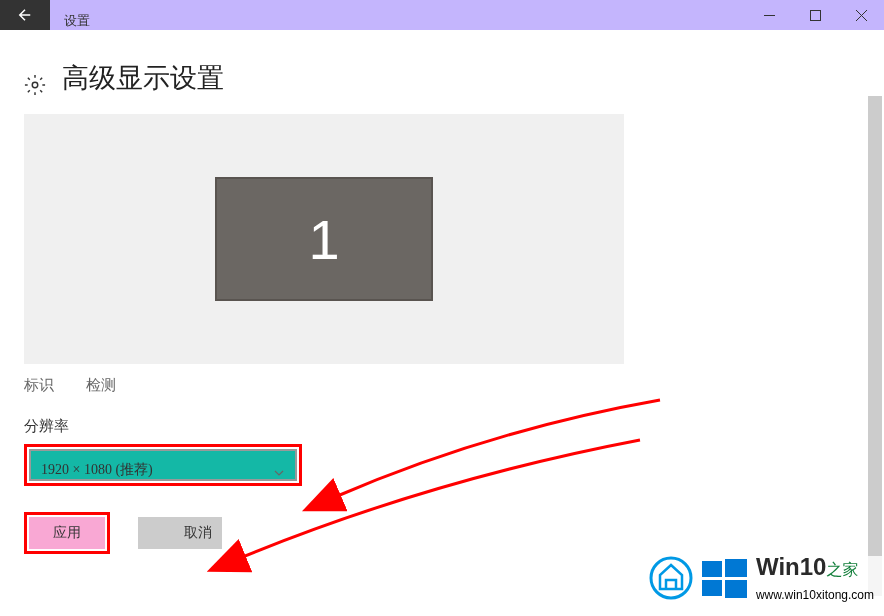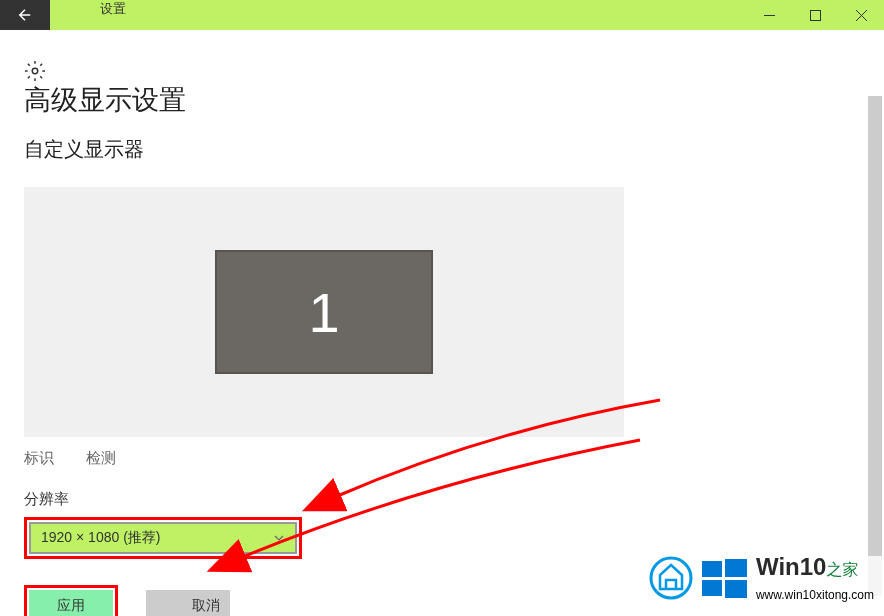--- a/index.html
+++ b/index.html
@@ -14,9 +14,8 @@
     .titlebar {
       height: 30px;
       display: flex;
-      align-items: flex-start;
-      background: #bef264;
-      gap: 36px;
+      align-items: flex-end;
+      background: #c4b5fd;
     }
     .back-btn {
       width: 50px;

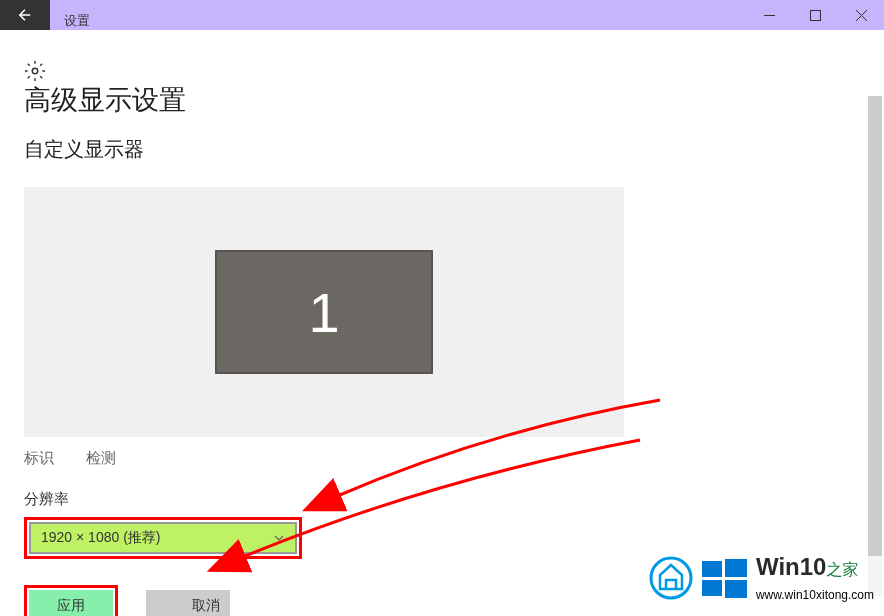--- a/index.html
+++ b/index.html
@@ -48,9 +48,8 @@
     .win-btn svg { width: 11px; height: 11px; }
     .page-header {
       display: flex;
-      align-items: flex-start;
+      align-items: flex-end;
       padding: 30px 24px 18px 24px;
-      flex-direction: column;
     }
     .gear { margin-right: 16px; }
     .page-title {

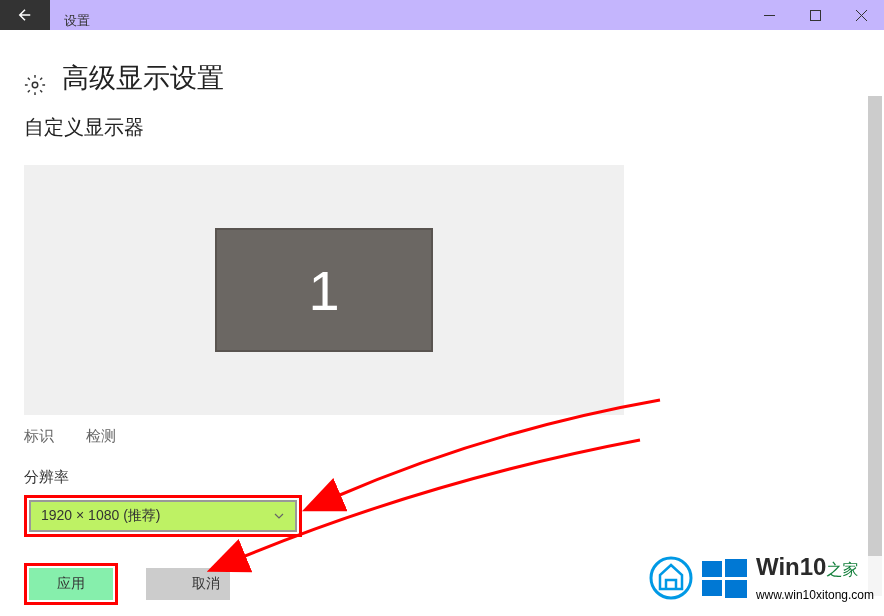--- a/index.html
+++ b/index.html
@@ -249,7 +249,6 @@
 </div>
 
 <div class="content">
-  <div class="section-title">自定义显示器</div>
 
   <div class="display-preview">
     <div class="monitor-box">

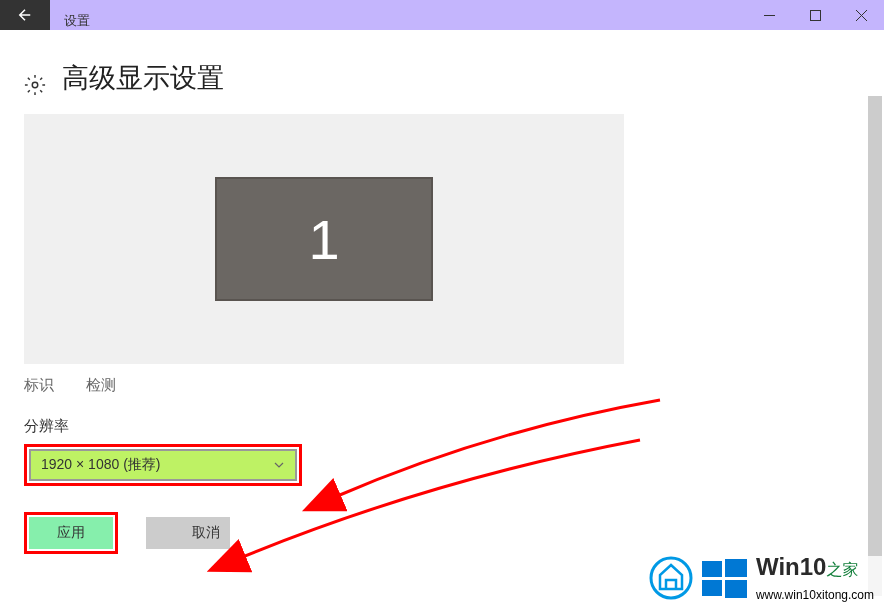--- a/index.html
+++ b/index.html
@@ -116,11 +116,12 @@
       height: 32px;
       border: 2px solid #999;
       display: flex;
-      align-items: center;
+      align-items: flex-end;
       padding: 0 10px;
-      background: #bef264;
+      background: #14b8a6;
       cursor: pointer;
       position: relative;
+      font-family: Liberation Serif, serif;
     }
     .dropdown-text {
       font-size: 14px;

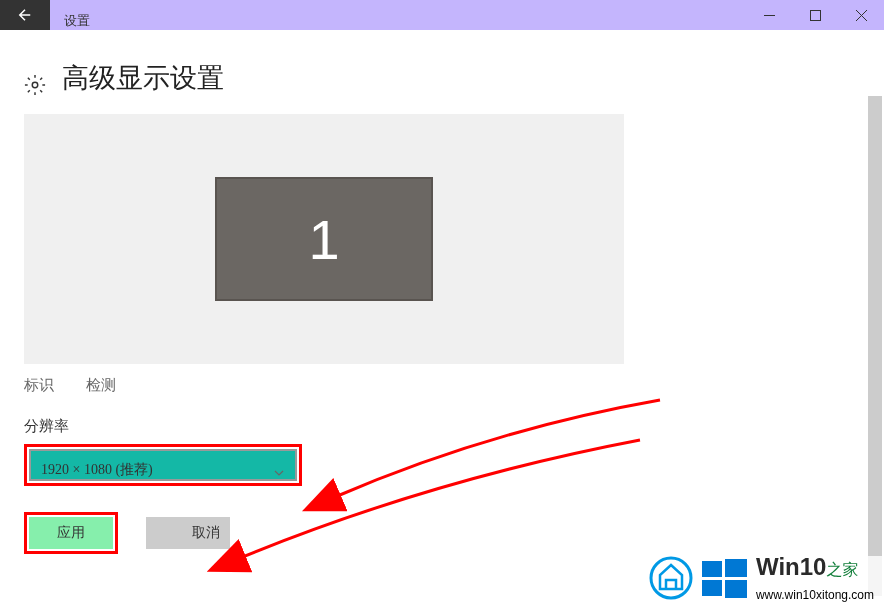--- a/index.html
+++ b/index.html
@@ -142,9 +142,9 @@
       display: inline-block;
     }
     .btn {
-      width: 84px;
+      width: 76px;
       height: 32px;
-      background: #86efac;
+      background: #f9a8d4;
       border: none;
       display: flex;
       align-items: center;

